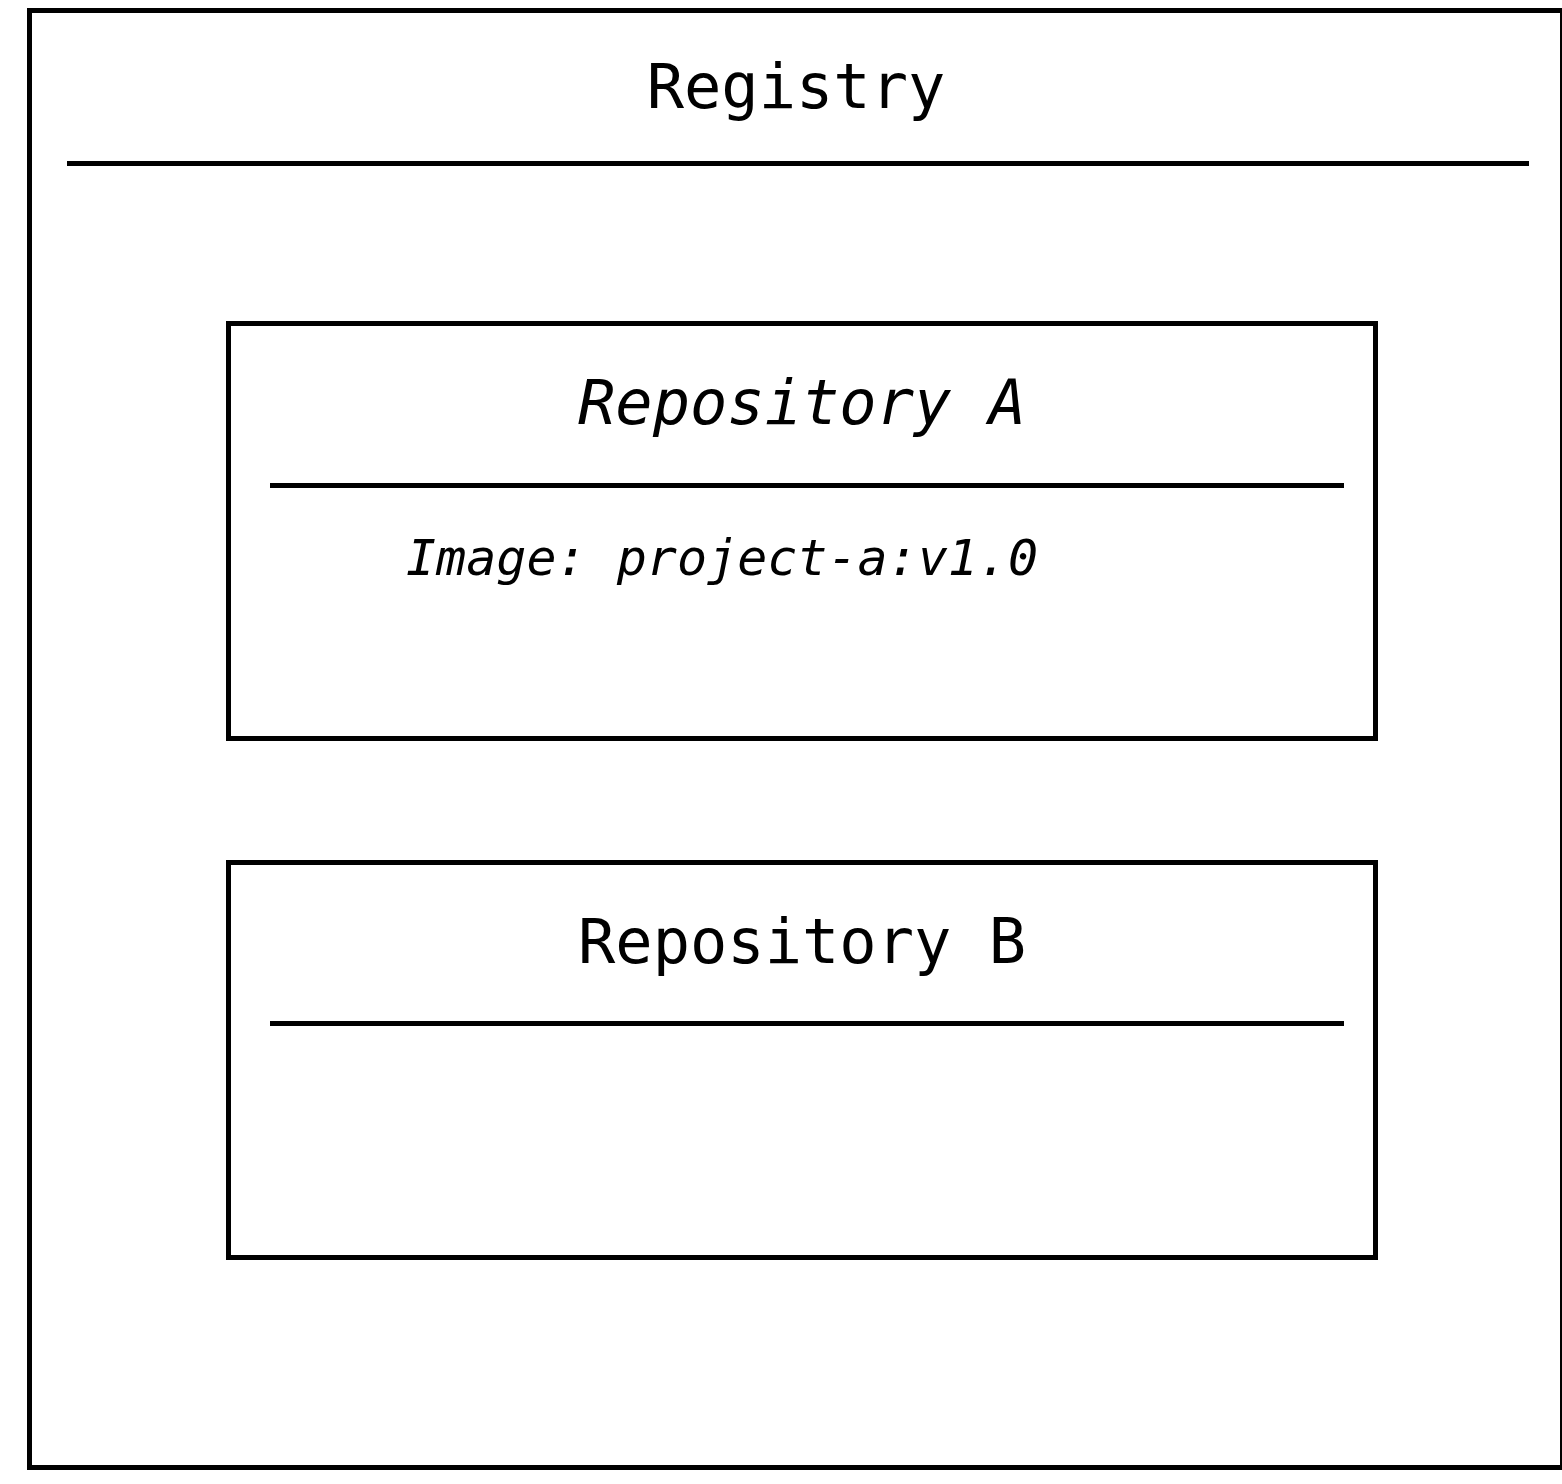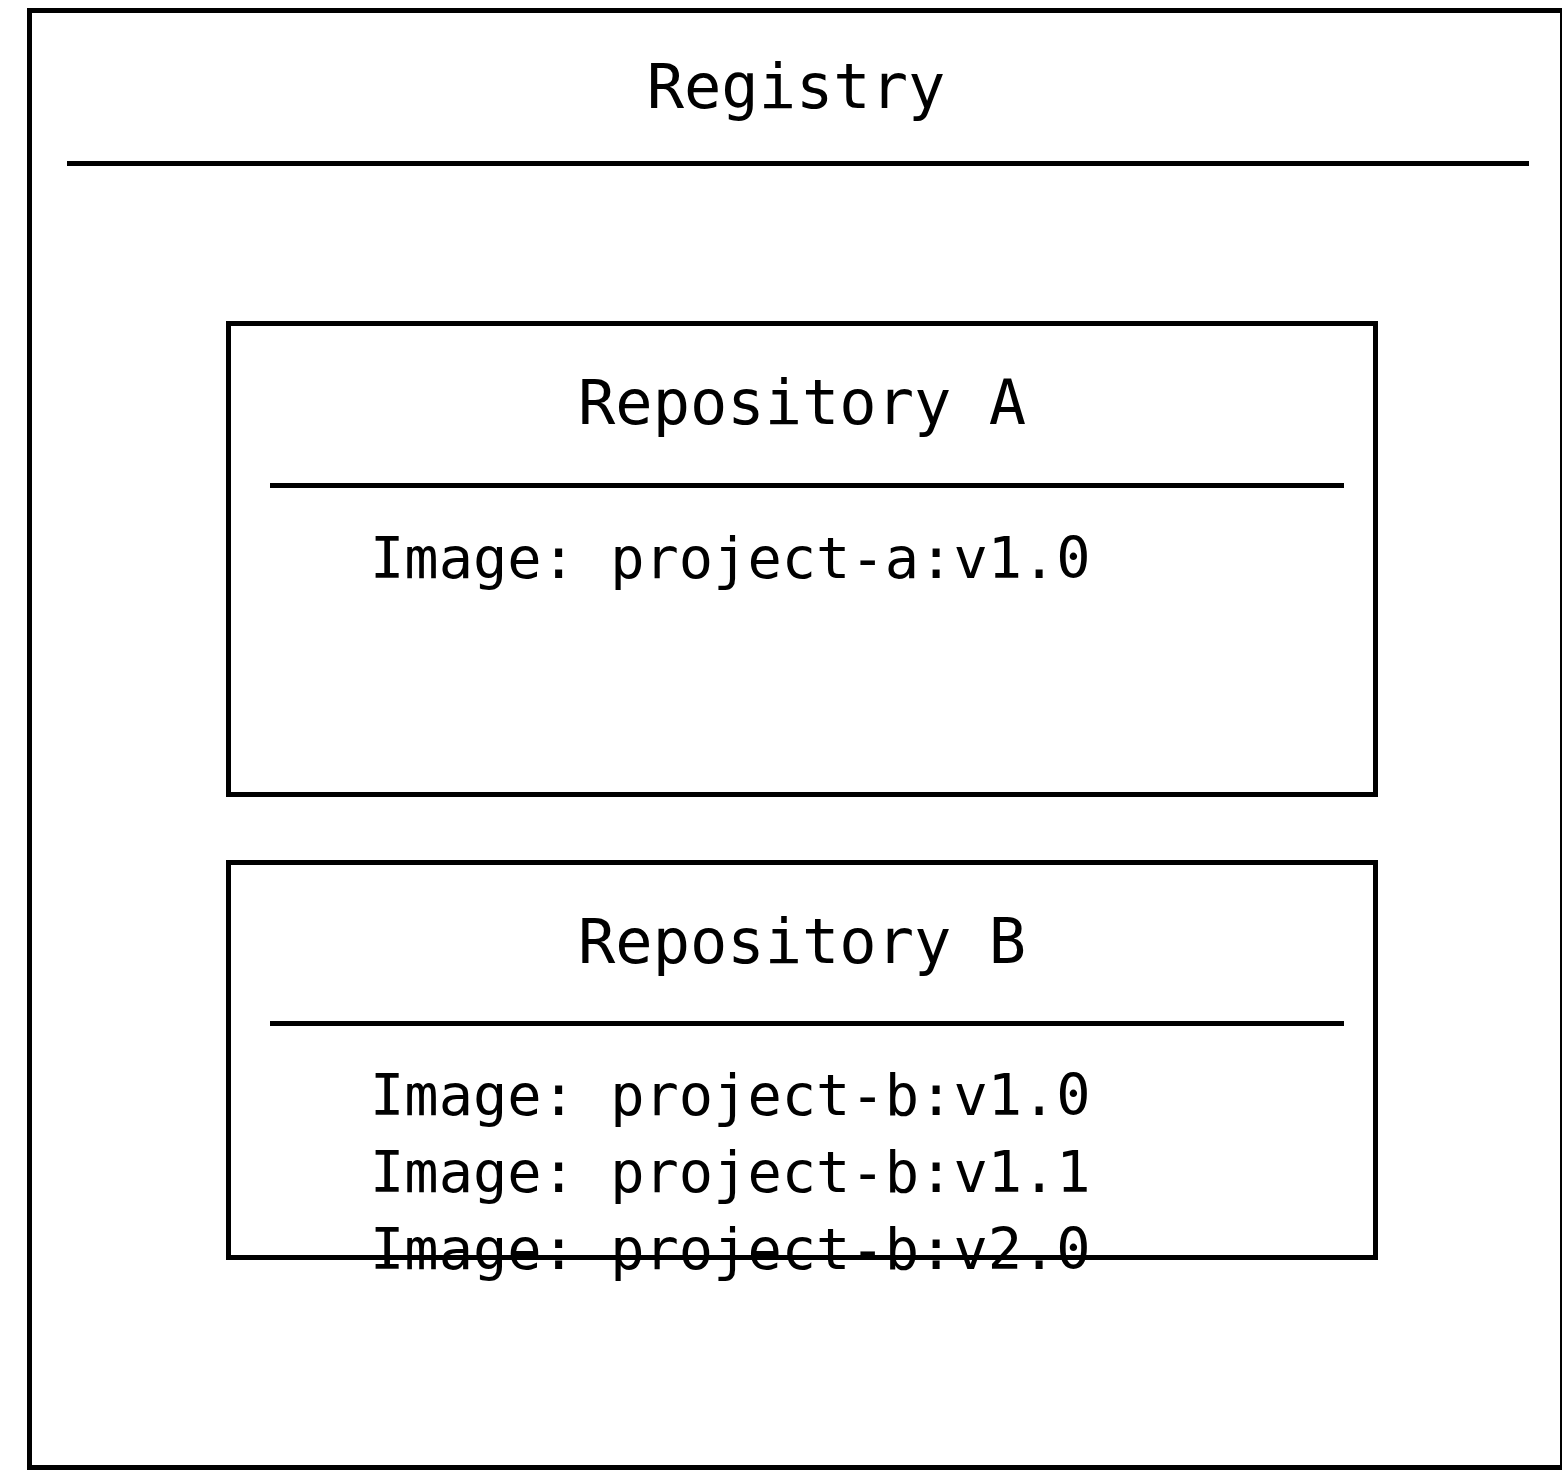--- a/index.html
+++ b/index.html
@@ -67,7 +67,8 @@
 
   .repo-box.repo-a {
     top: 308px;
-    height: 476px;
+    height: 420px;
+    font-style: italic;
   }
 
   .repo-box.repo-b {

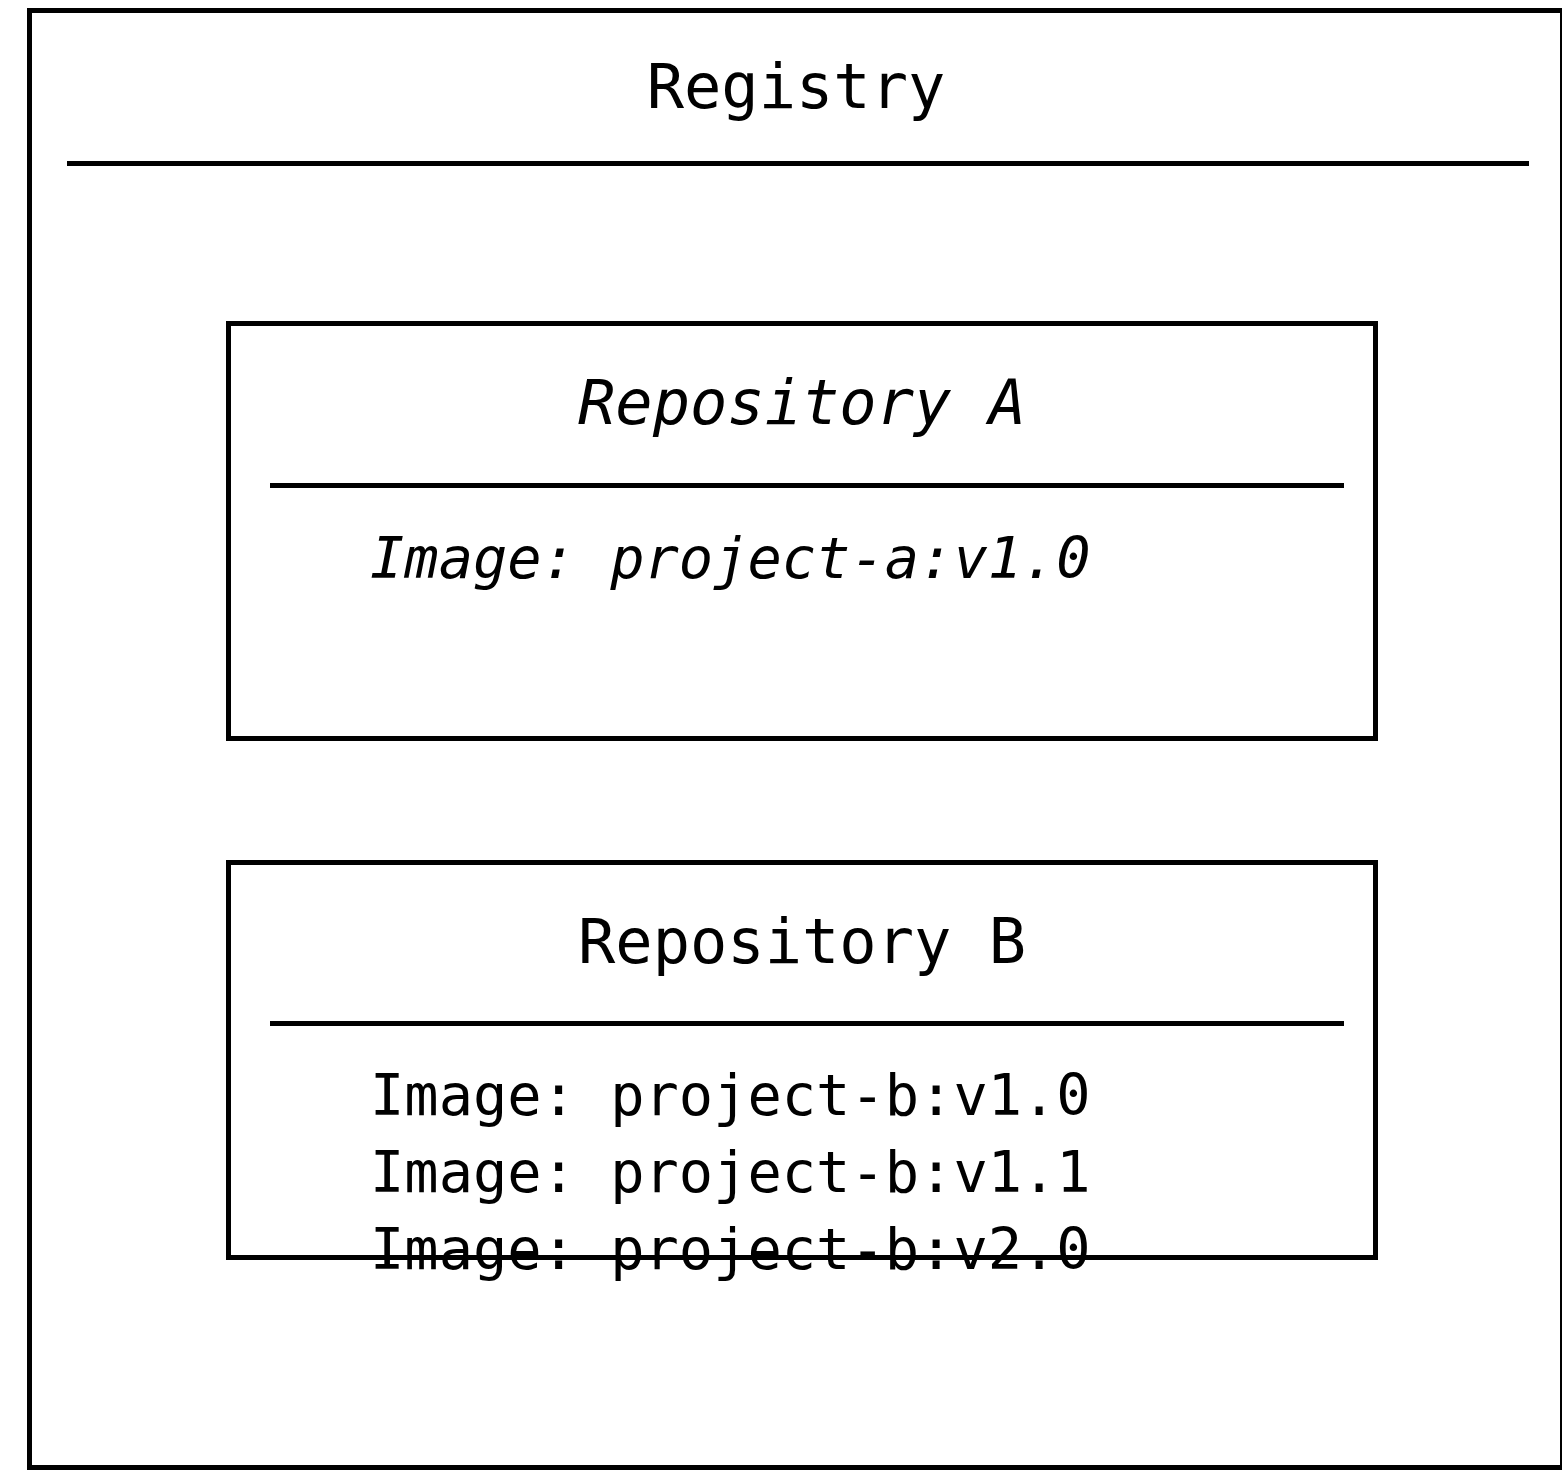--- a/index.html
+++ b/index.html
@@ -110,9 +110,10 @@
   .repo-b .image-list { top: 192px; }
 
   .image-item {
-    font-size: 57px;
+    font-size: 50px;
     line-height: 77px;
     white-space: pre;
+    margin-left: 36px;
   }
 </style>
 </head>

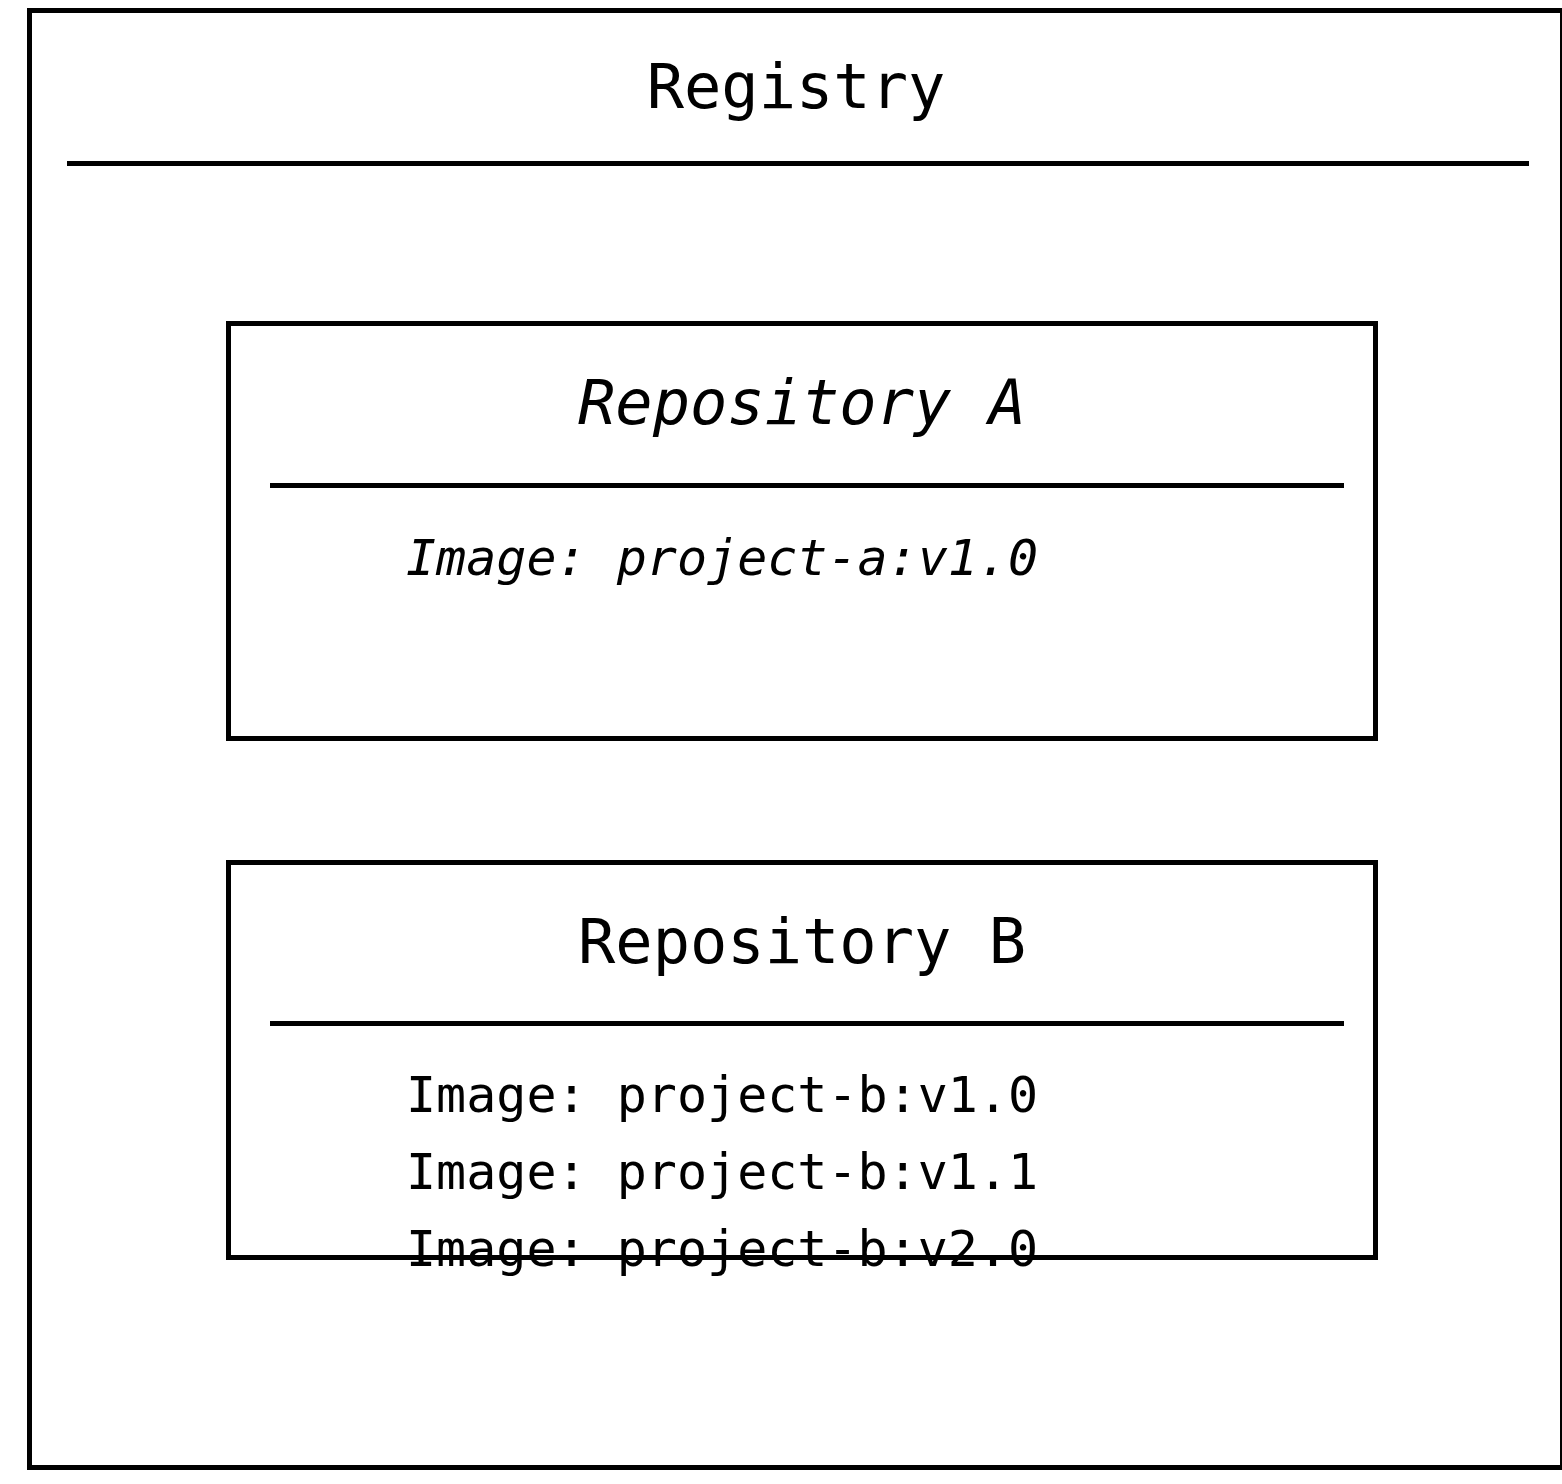--- a/index.html
+++ b/index.html
@@ -138,11 +138,6 @@
     <div class="repo-box repo-b">
       <div class="repo-title">Repository B</div>
       <div class="repo-divider"></div>
-      <ul class="image-list">
-        <li class="image-item">Image: project-b:v1.0</li>
-        <li class="image-item">Image: project-b:v1.1</li>
-        <li class="image-item">Image: project-b:v2.0</li>
-      </ul>
     </div>
 
   </div>

